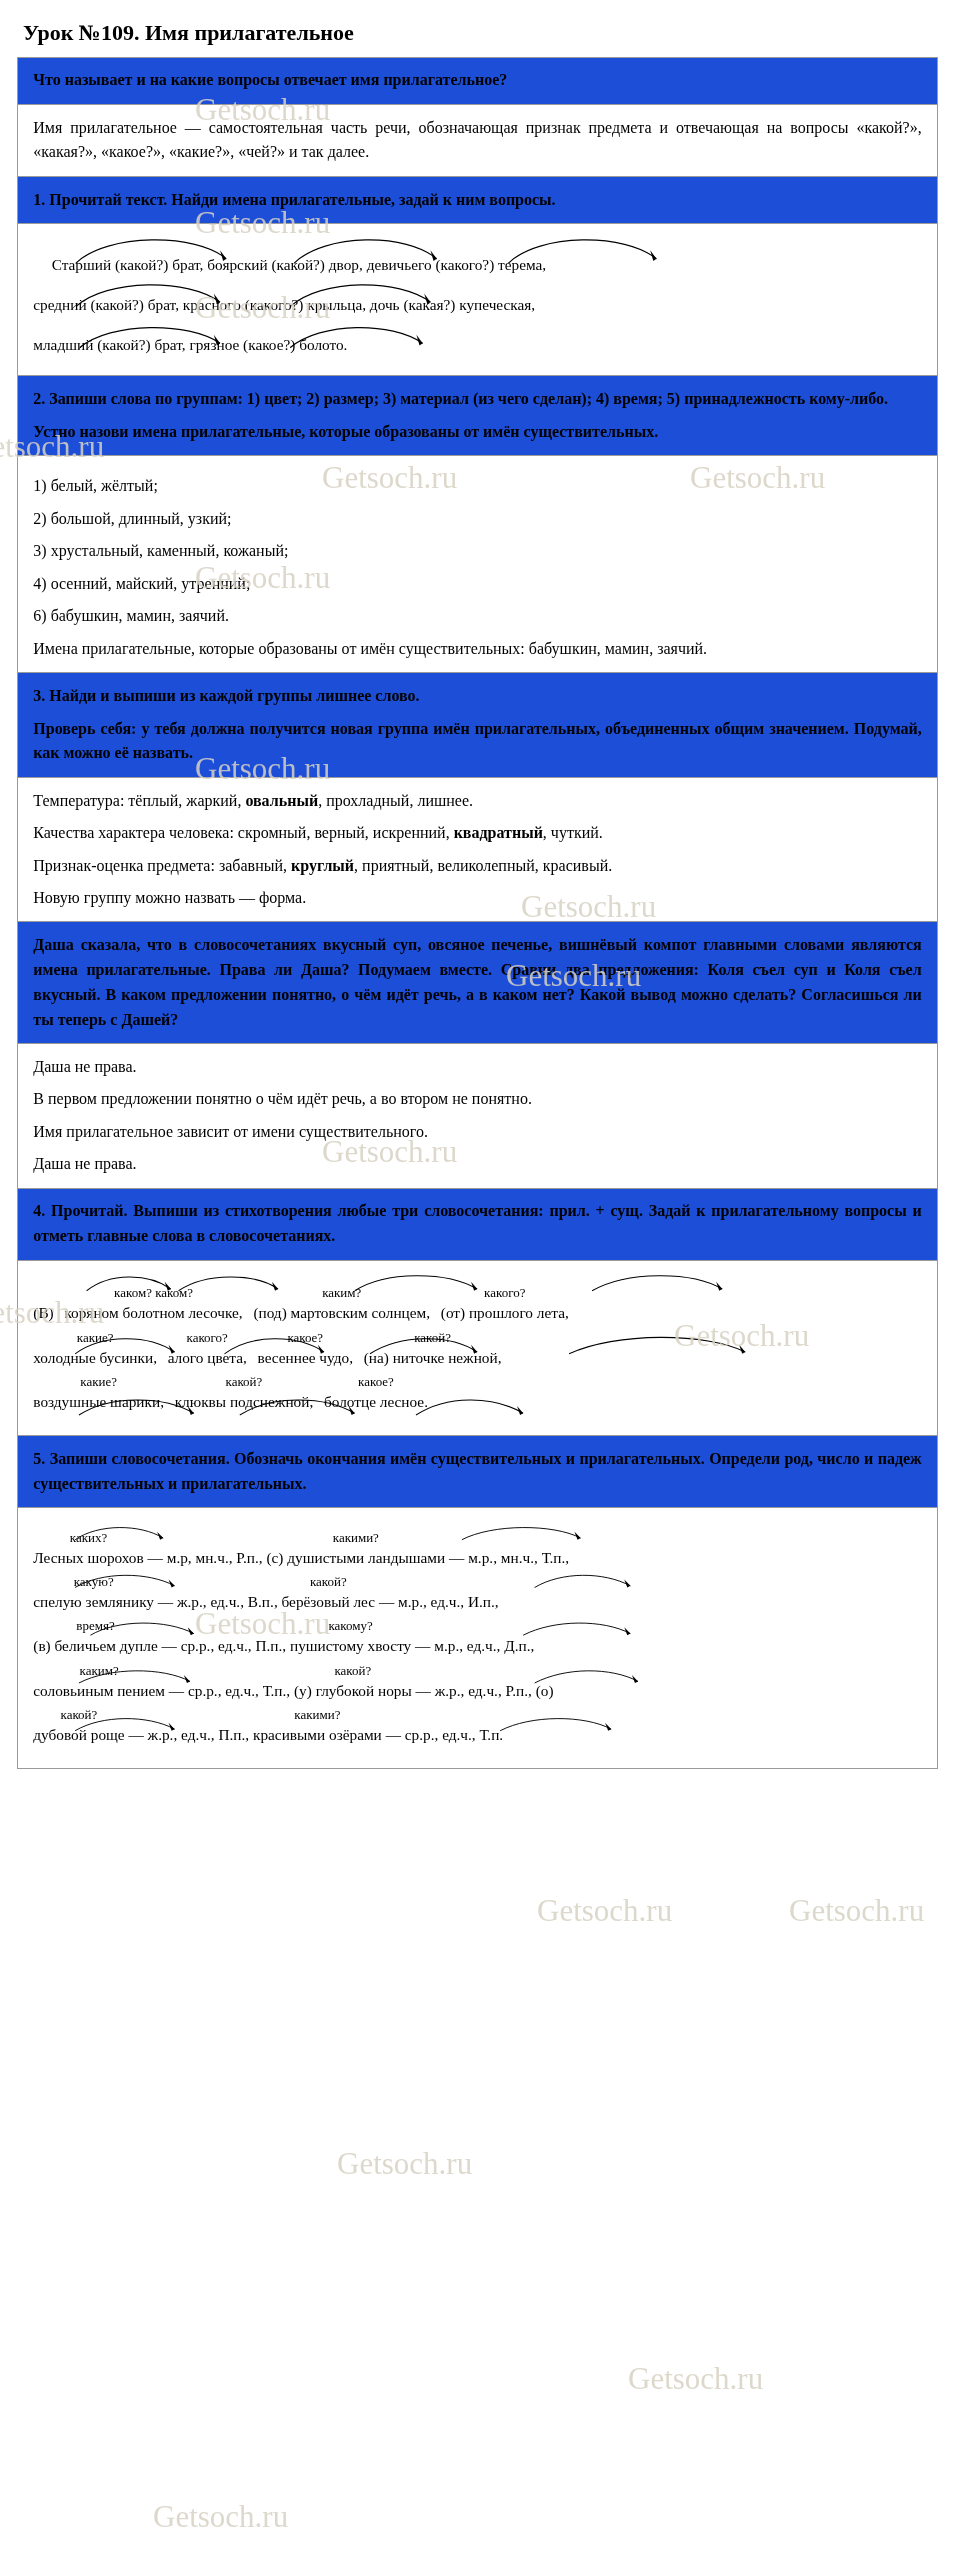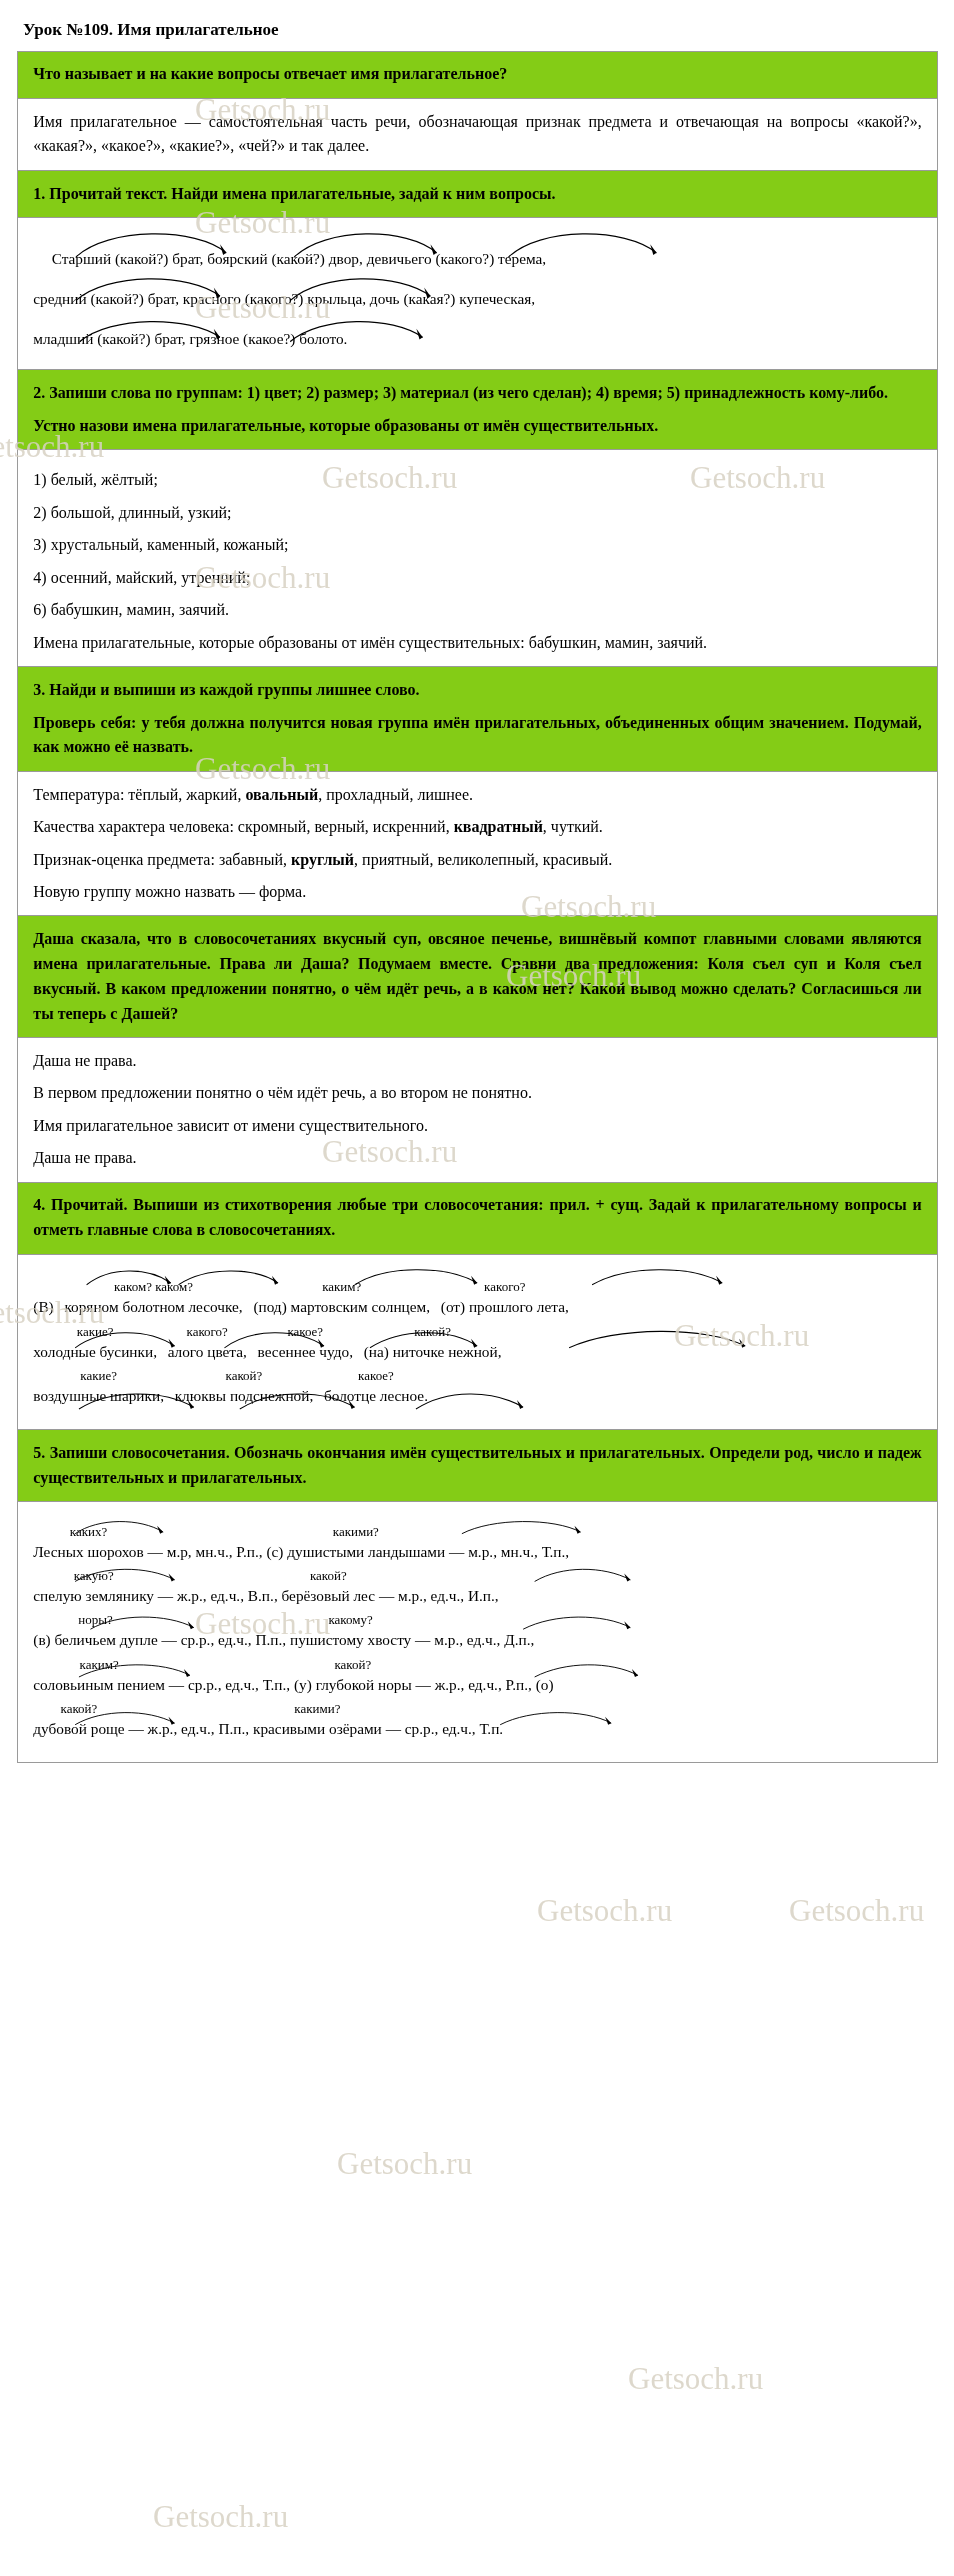--- a/index.html
+++ b/index.html
@@ -20,7 +20,7 @@
   }
   h1.lesson-title {
     font-family: "Liberation Serif", serif;
-    font-size: 17px;
+    font-size: 22px;
     font-weight: bold;
     margin: 6.1px 0 10.7px 6.1px;
     color: #000;

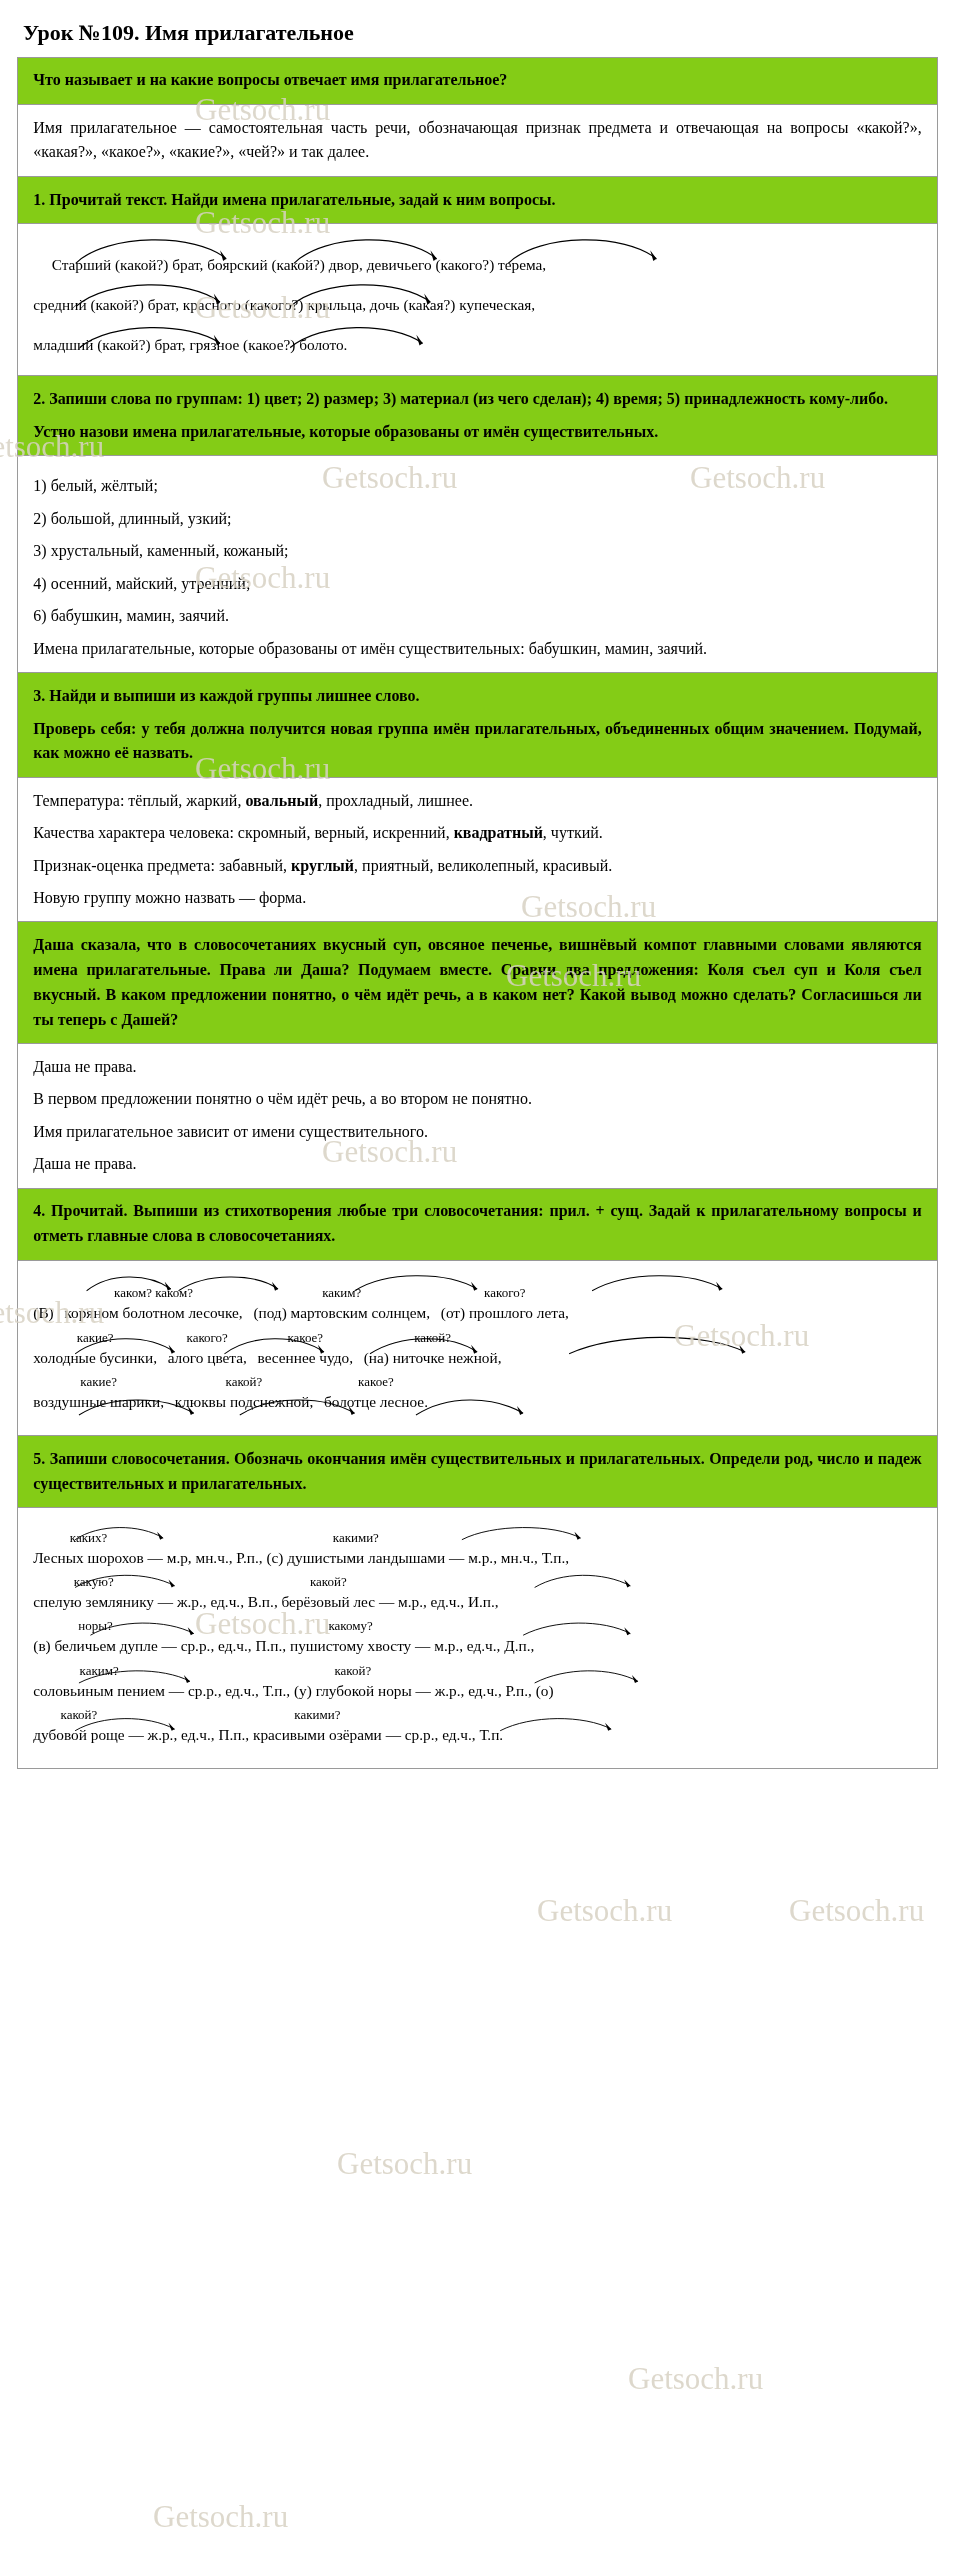--- a/index.html
+++ b/index.html
@@ -34,7 +34,7 @@
     color: #000;
   }
   .block:last-of-type { border-bottom: 0.8px solid #9a9a9a; }
-  .block.tinted { background: #84cc16; }
+  .block.tinted { background: #1d4ed8; }
   .block.plain { background: #ffffff; }
   .block.bold { font-weight: bold; text-align: justify; }
   .block p { margin: 0 0 7.7px 0; text-align: justify; }

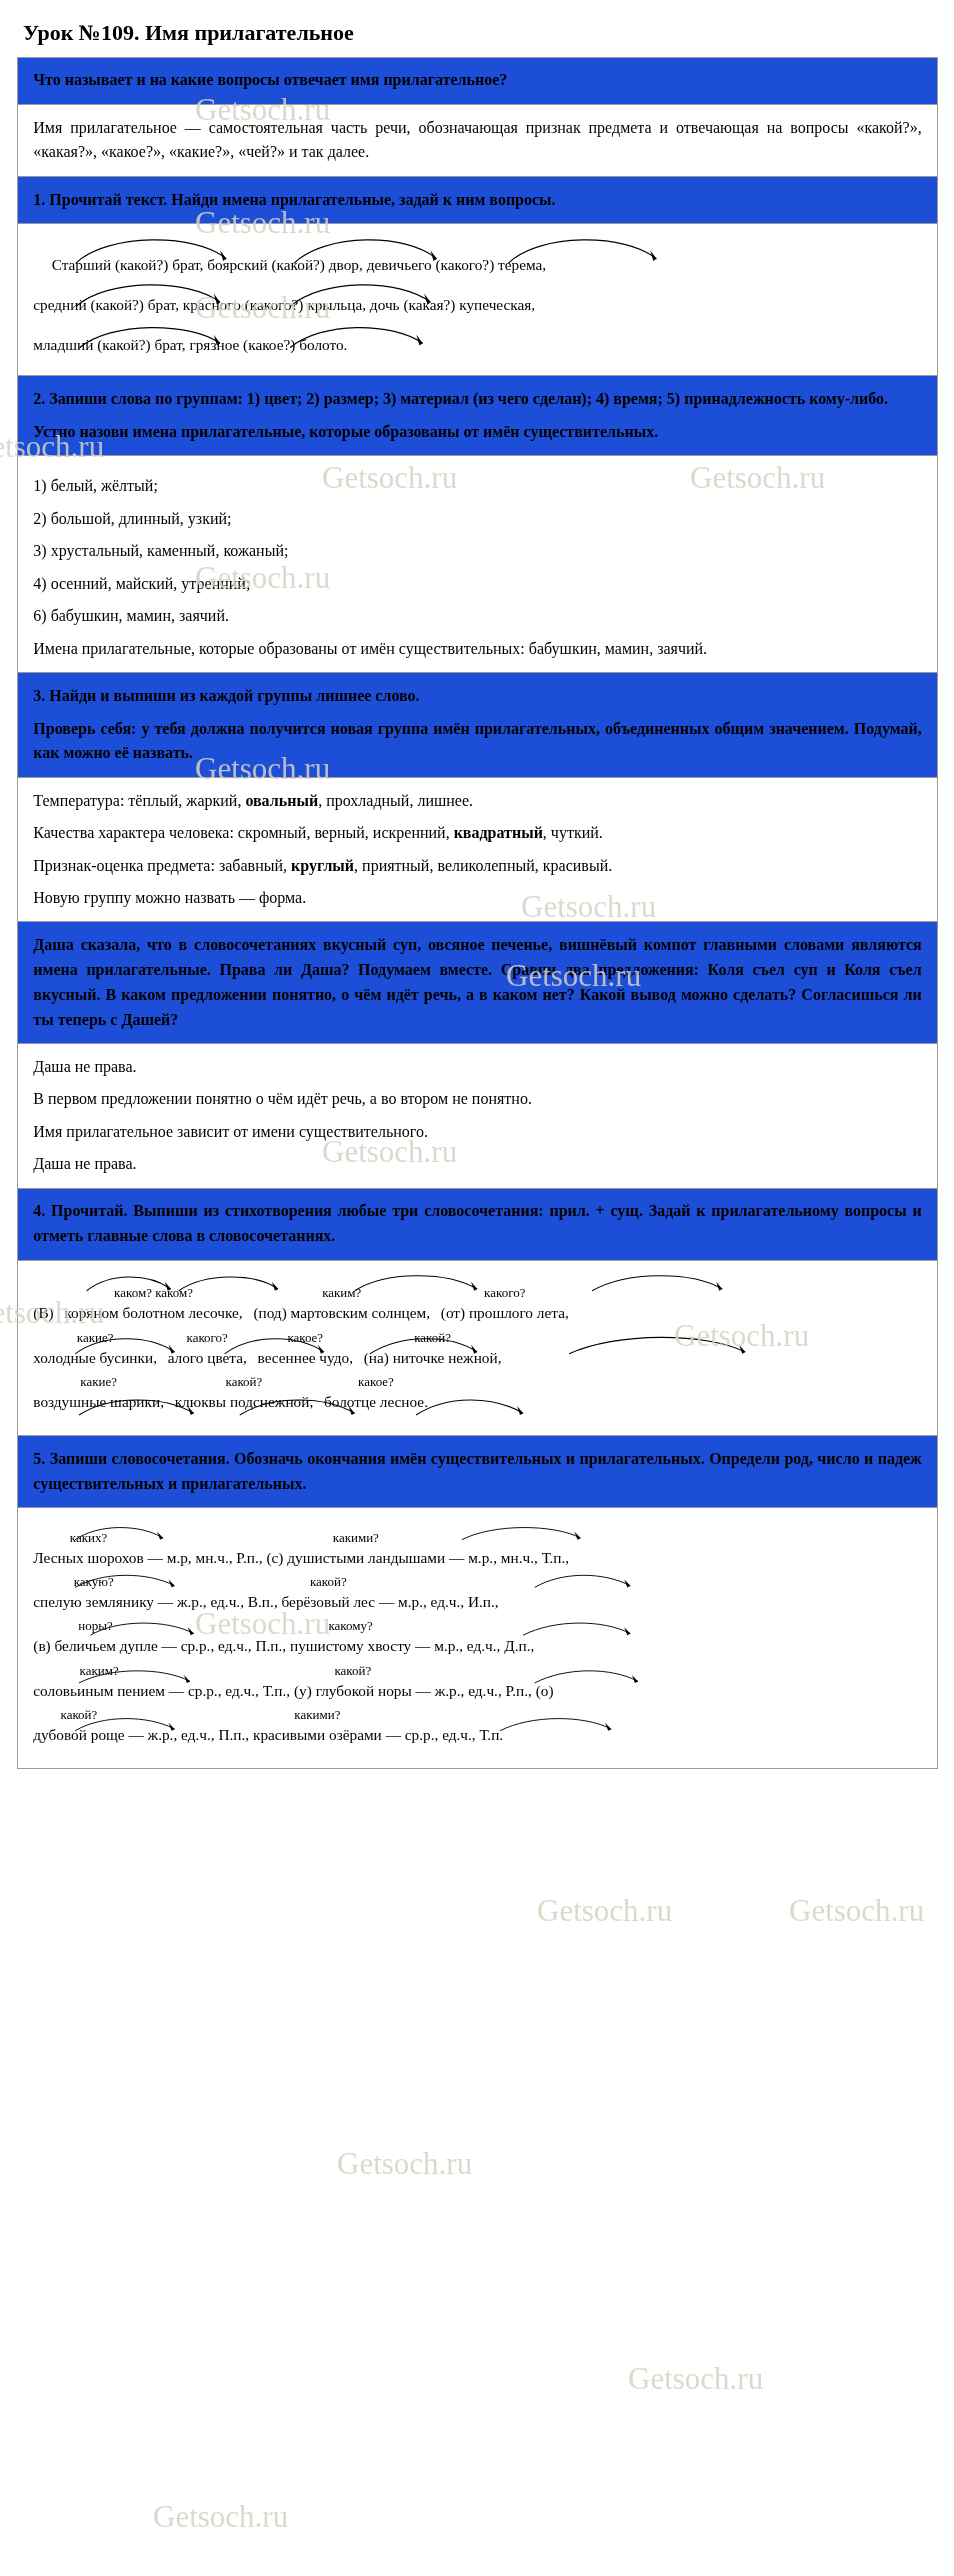--- a/index.html
+++ b/index.html
@@ -282,7 +282,7 @@
       </div>
 
       <div class="exline tight">
-        <span class="mk"><span class="q">норы?</span><span>(в) беличьем дупле</span></span>
+        <span class="mk"><span class="q">время?</span><span>(в) беличьем дупле</span></span>
         <span>— ср.р., ед.ч., П.п.,</span>
         <span class="mk"><span class="q">какому?</span><span>пушистому хвосту</span></span>
         <span>— м.р., ед.ч., Д.п.,</span>

